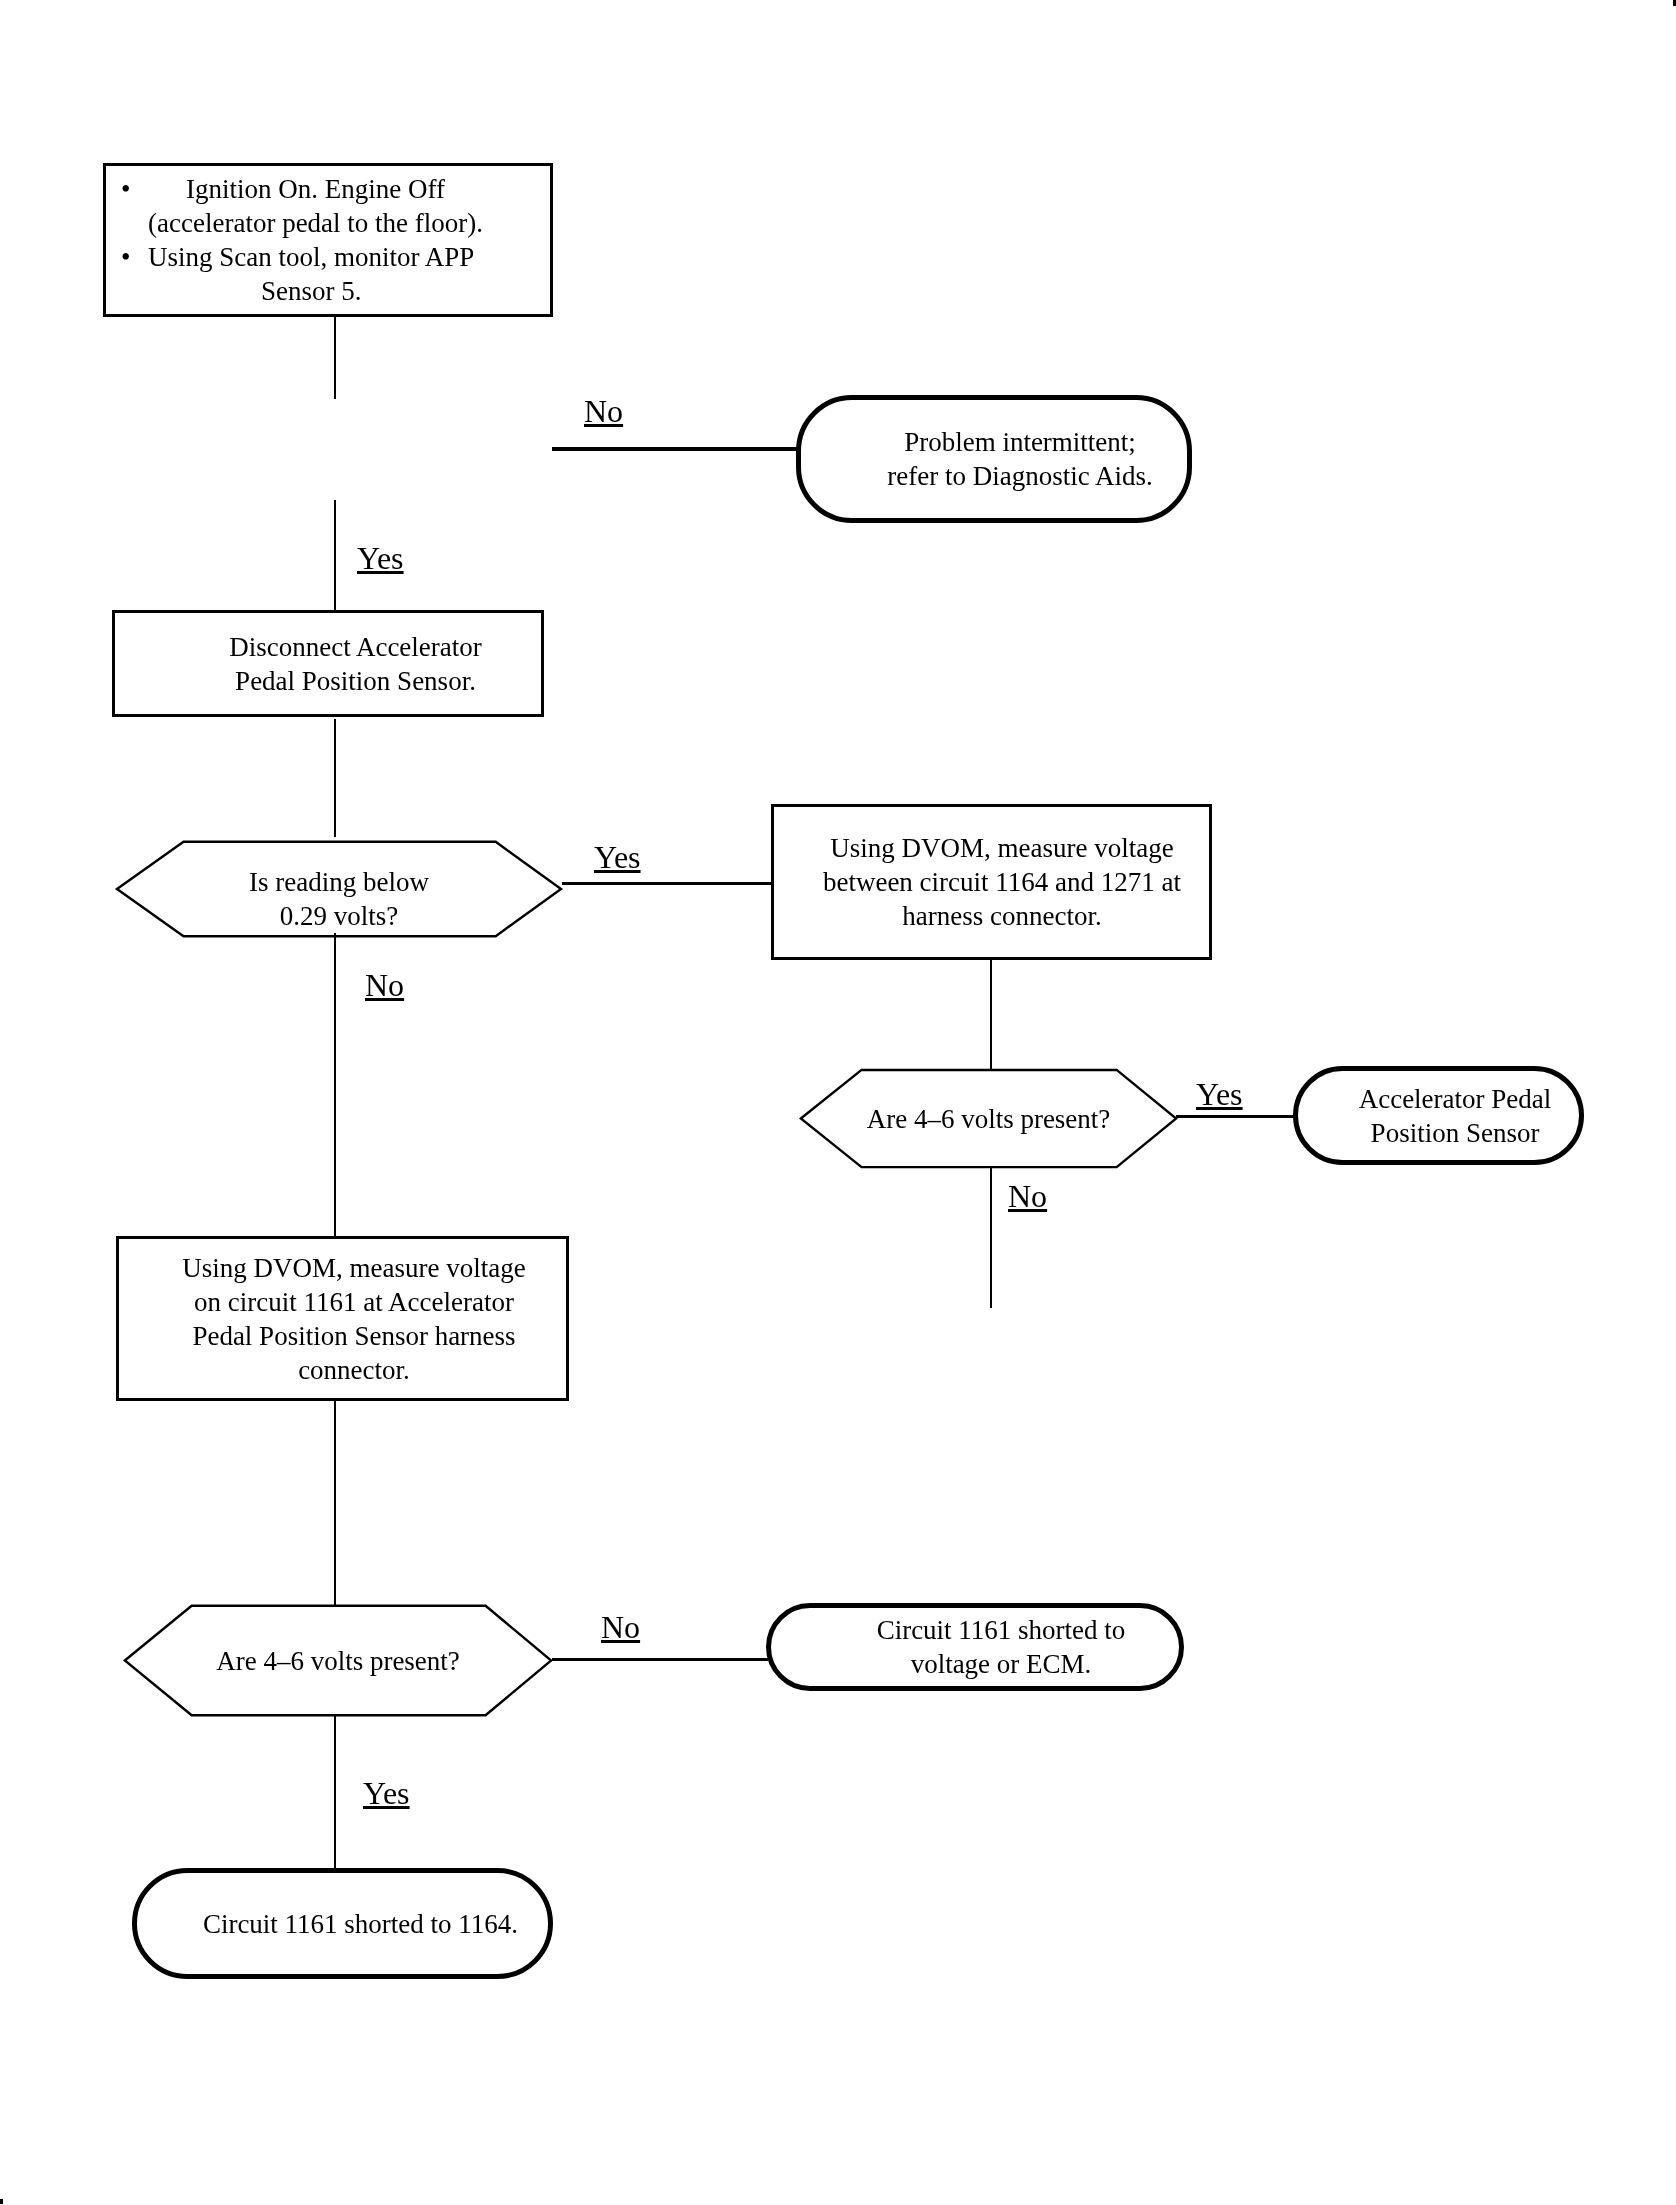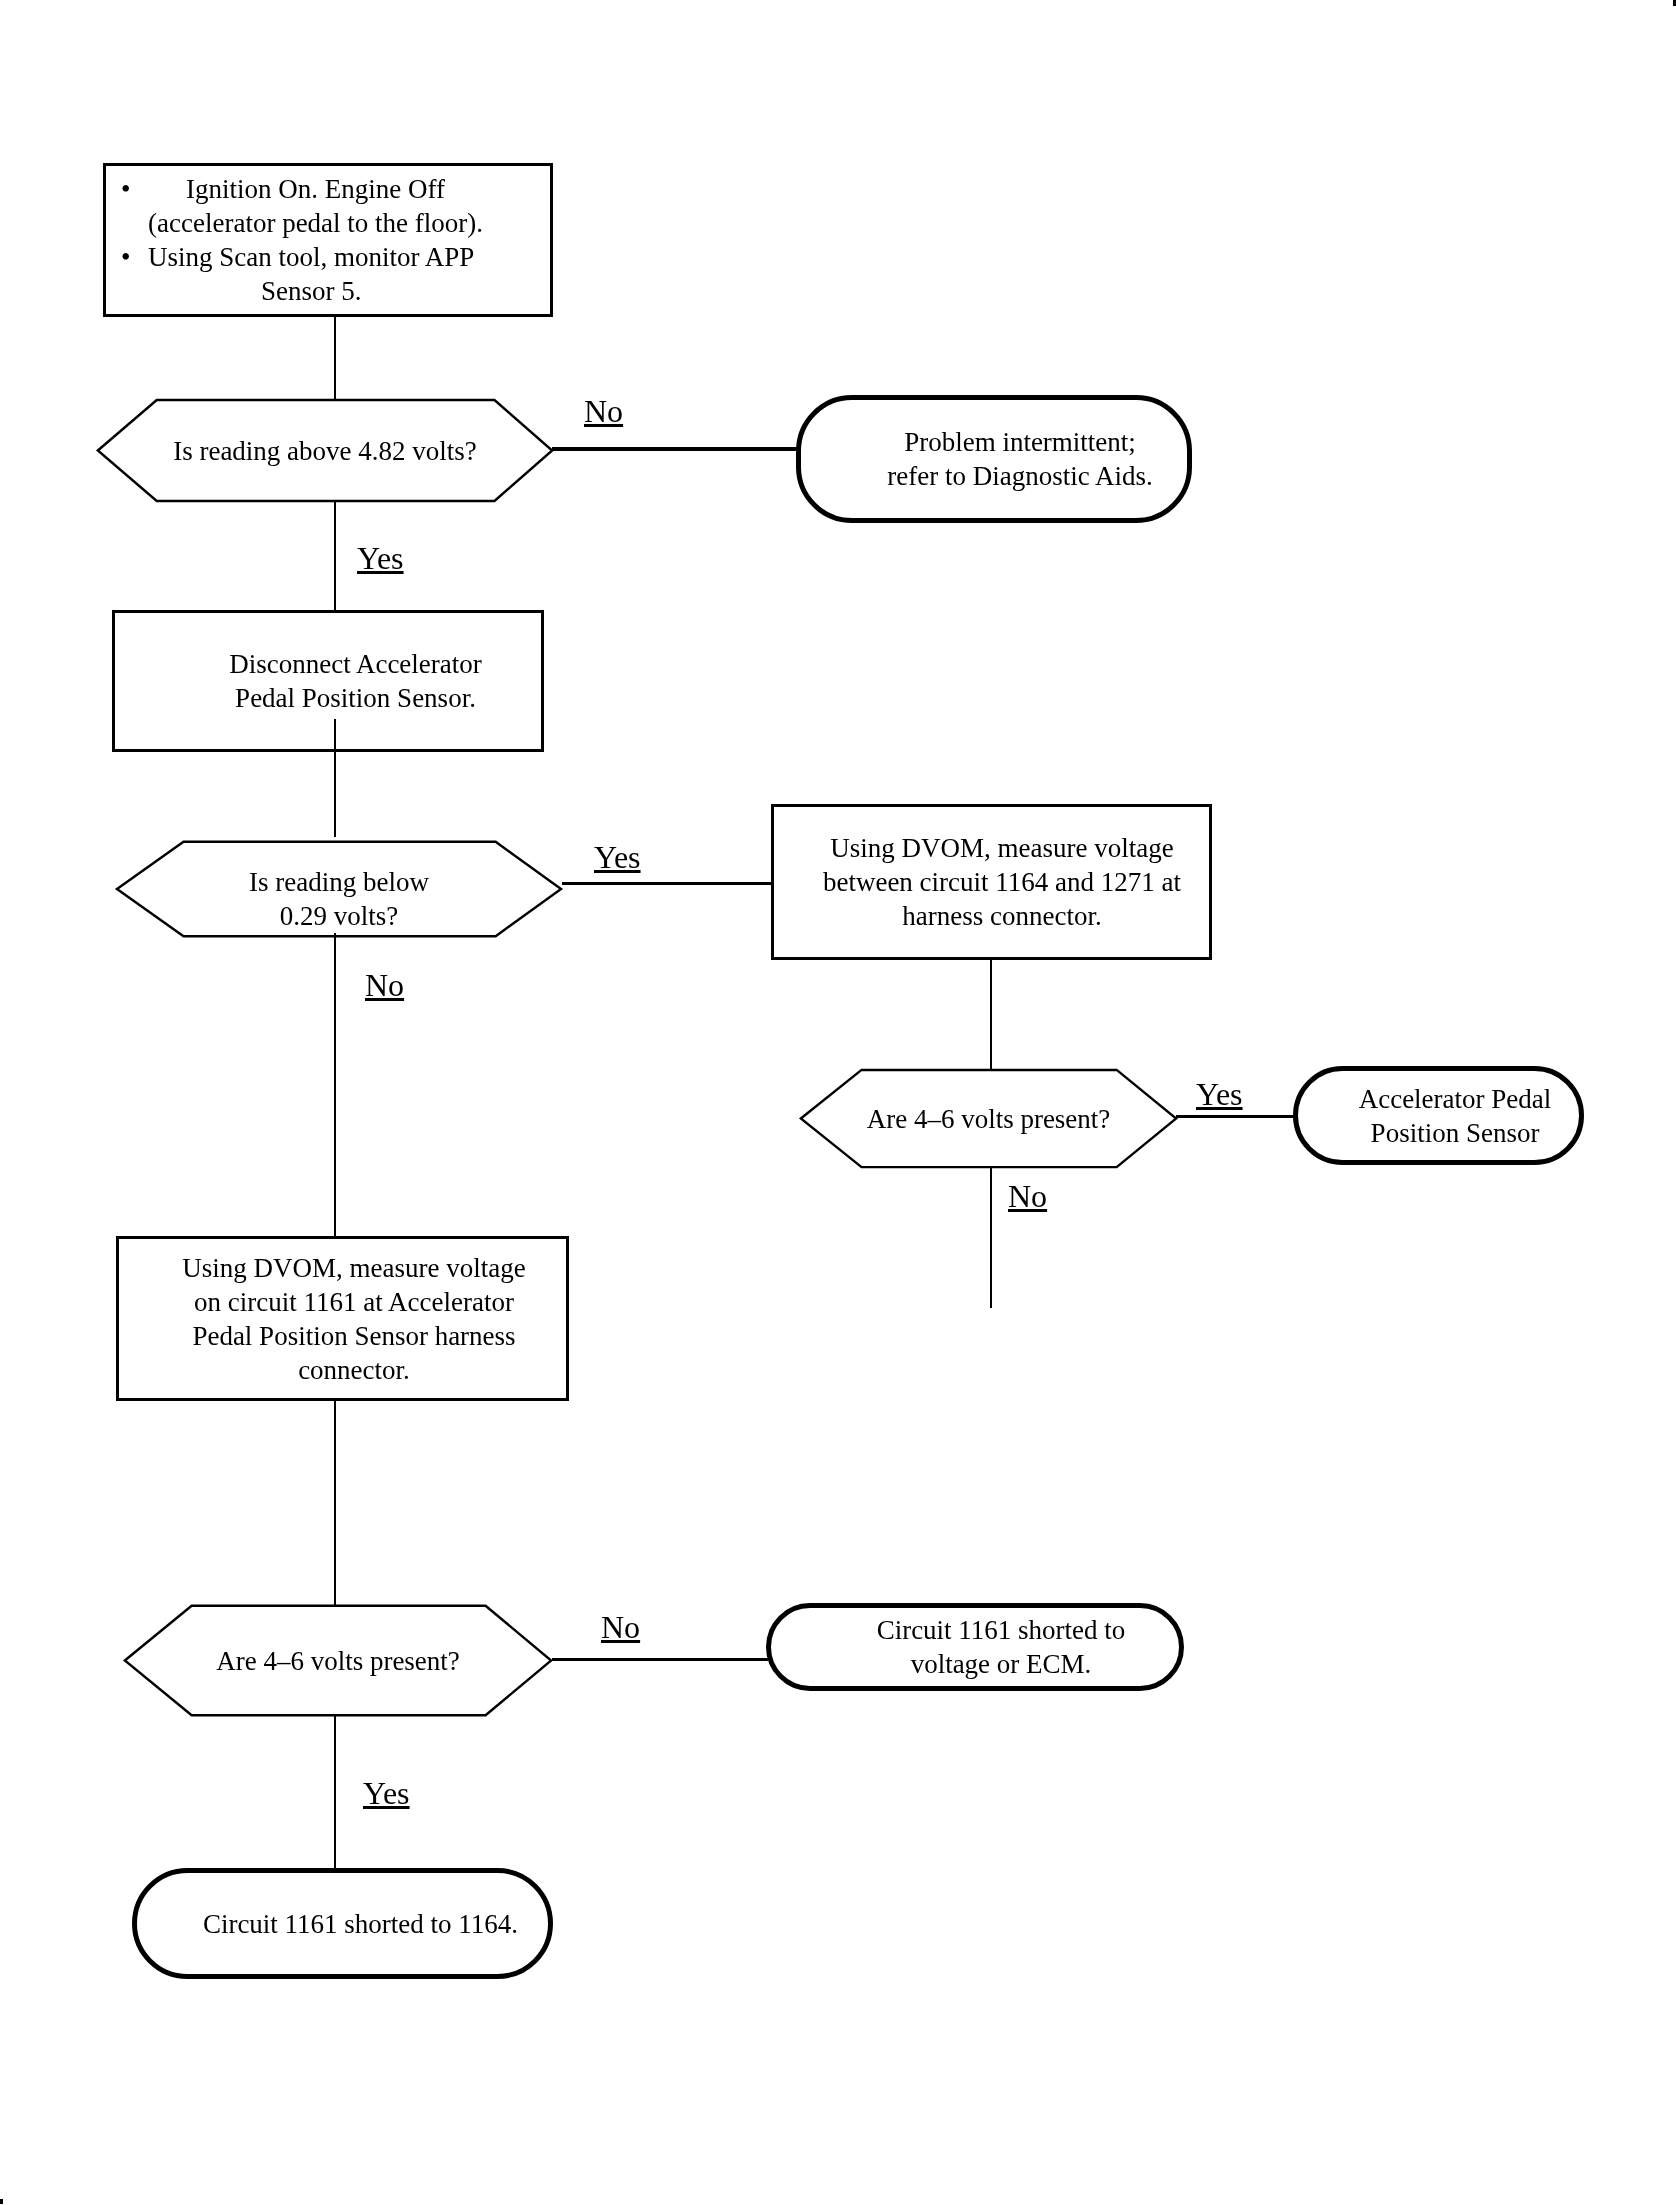--- a/index.html
+++ b/index.html
@@ -58,14 +58,6 @@
 
   <div class="vline" style="left:334px; top:316px; width:2.4px; height:83px;"></div>
 
-  <div class="hex" style="left:96px; top:398px; width:458px; height:105px;">
-    <svg width="458" height="105" viewBox="0 0 754 172">
-      <polygon points="3,86 100,3 656,3 751,86 656,169 100,169" fill="#fff" stroke="#000" stroke-width="4"></polygon>
-    </svg>
-    <div class="hex-label">
-        <span class="txt">Is reading above 4.82 volts?</span>
-      </div>
-  </div>
 
   <div class="lbl" style="left:584px; top:396px;">No</div>
   <div class="hline" style="left:552px; top:447px; width:246px; height:3.6px;"></div>

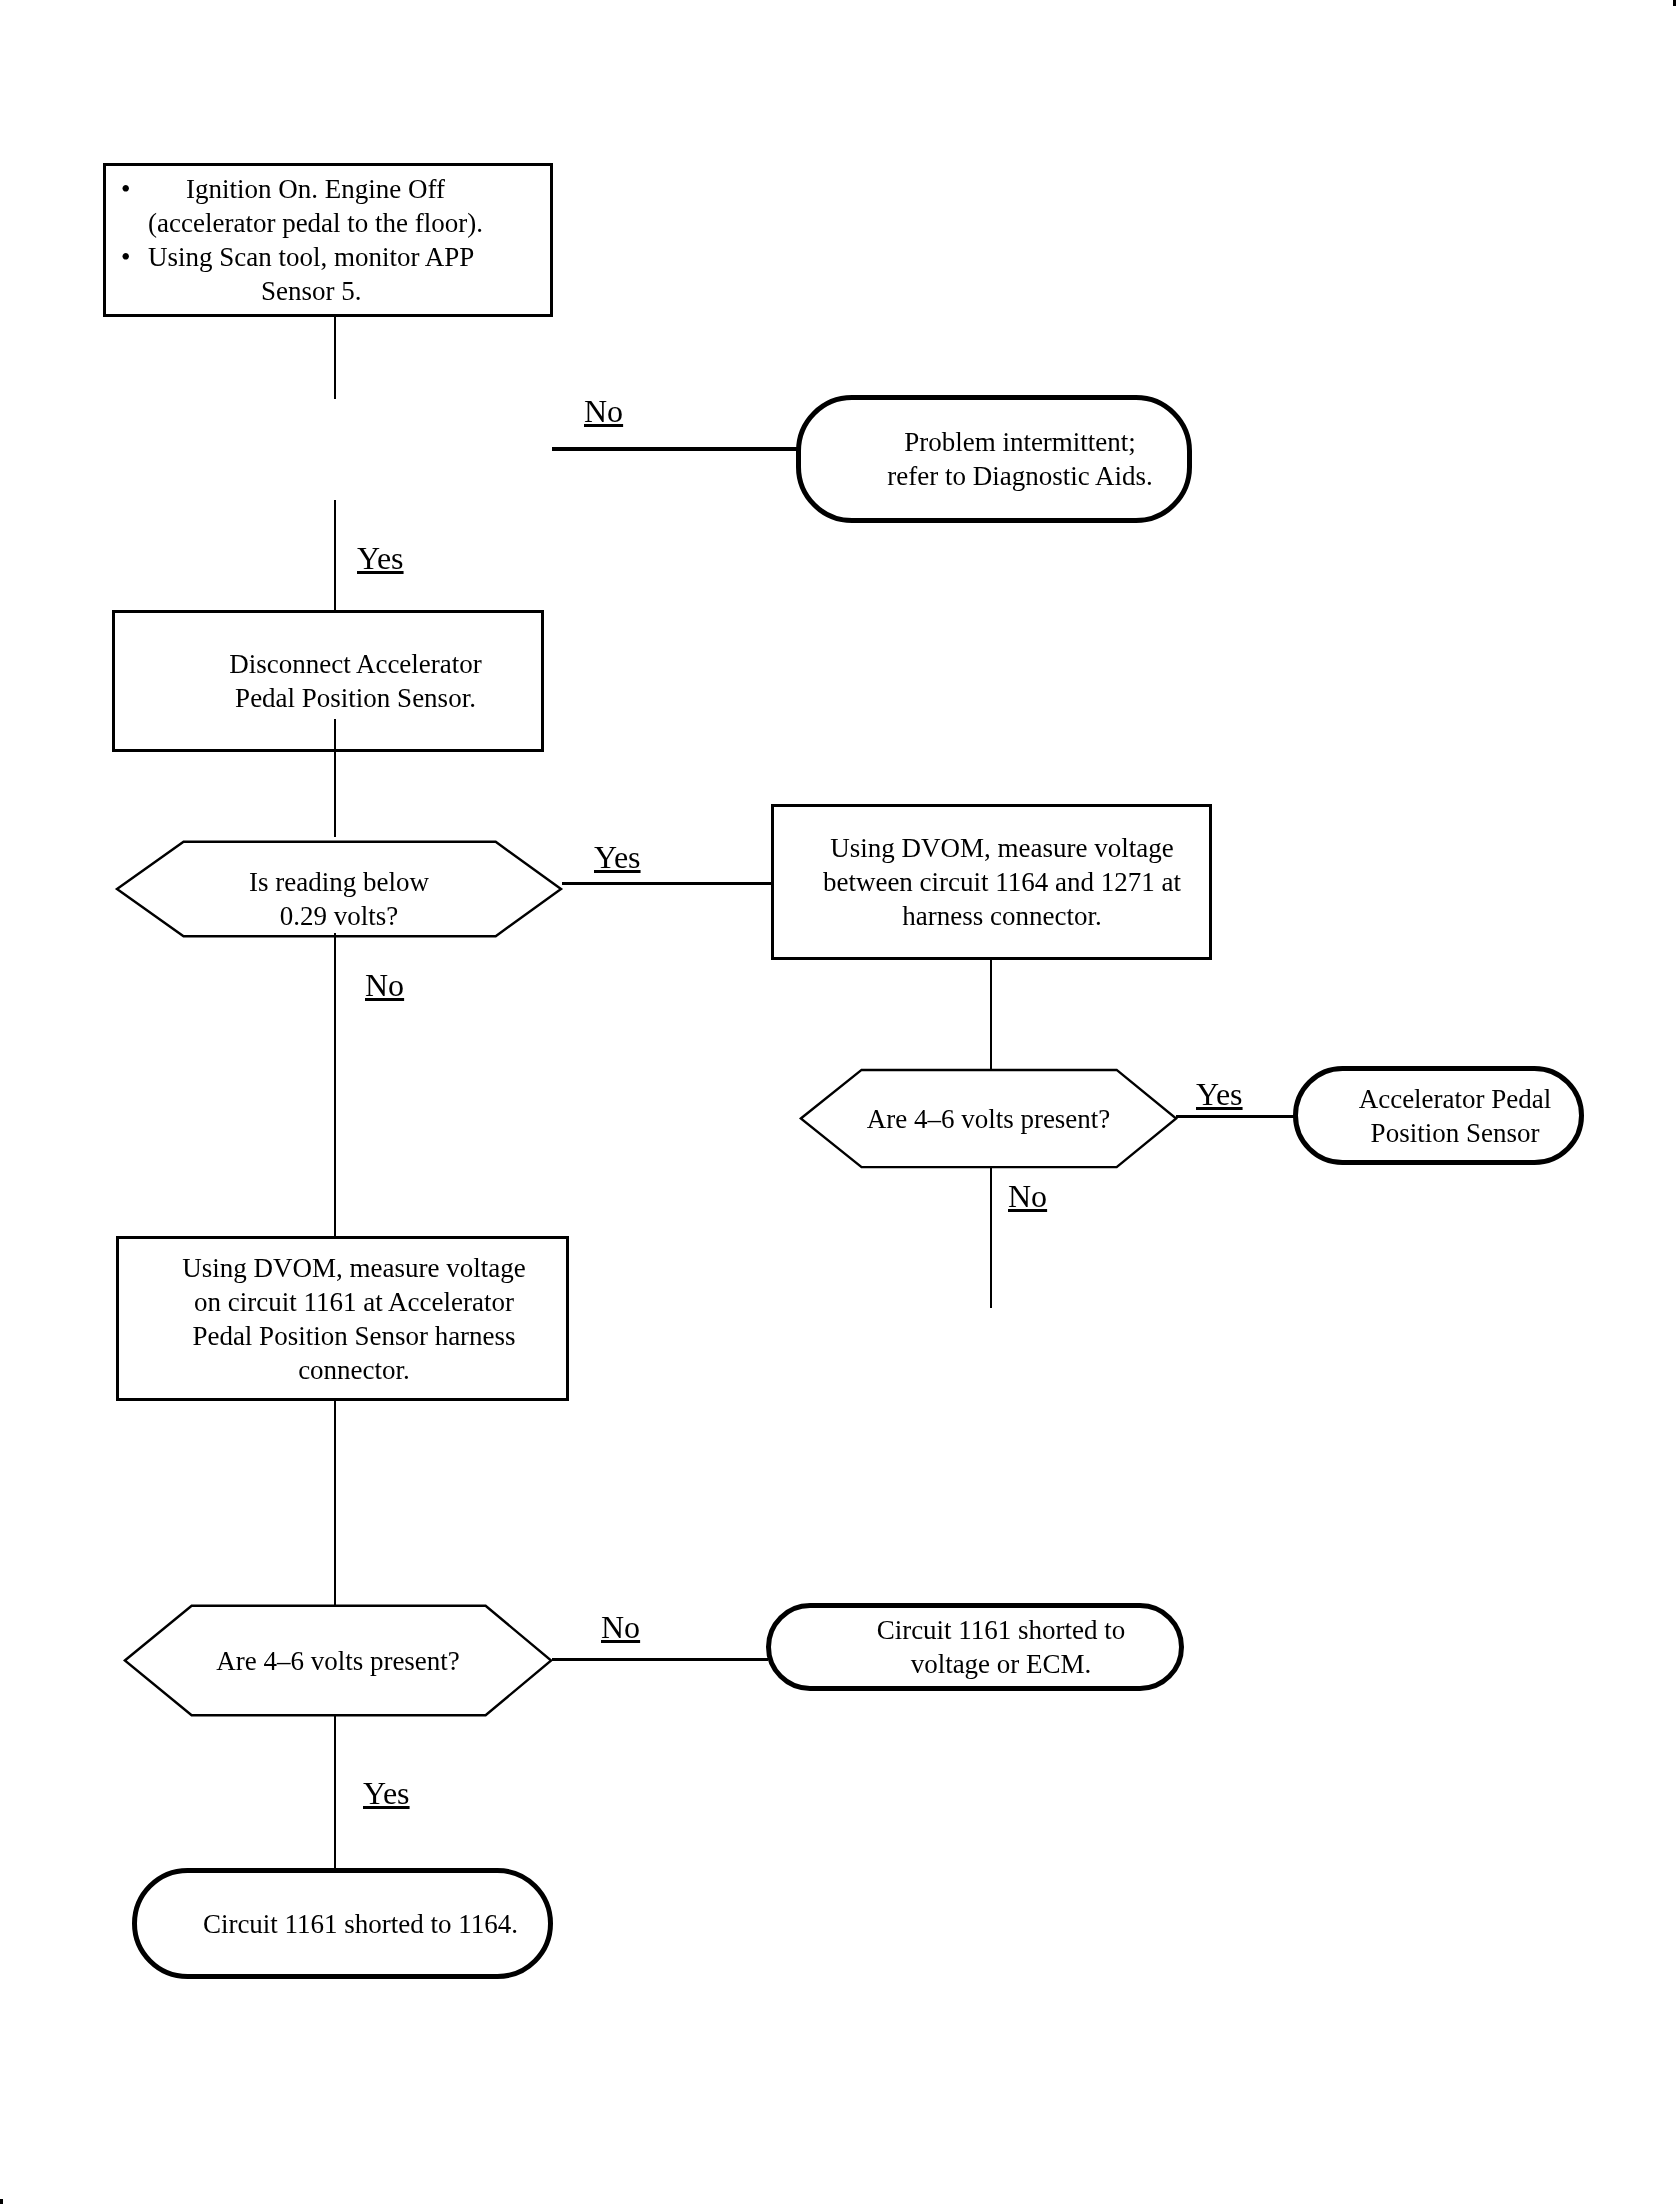--- a/index.html
+++ b/index.html
@@ -70,7 +70,7 @@
   <div class="lbl" style="left:357px; top:543px;">Yes</div>
   <div class="vline" style="left:334px; top:500px; width:2.4px; height:111px;"></div>
 
-  <div class="rect" style="left:112px; top:610px; width:432px; height:142px; padding-left:55px;">
+  <div class="rect" style="left:112px; top:610px; width:432px; height:107px; padding-left:55px;">
     <div class="txt">Disconnect Accelerator
 Pedal Position Sensor.</div>
   </div>

